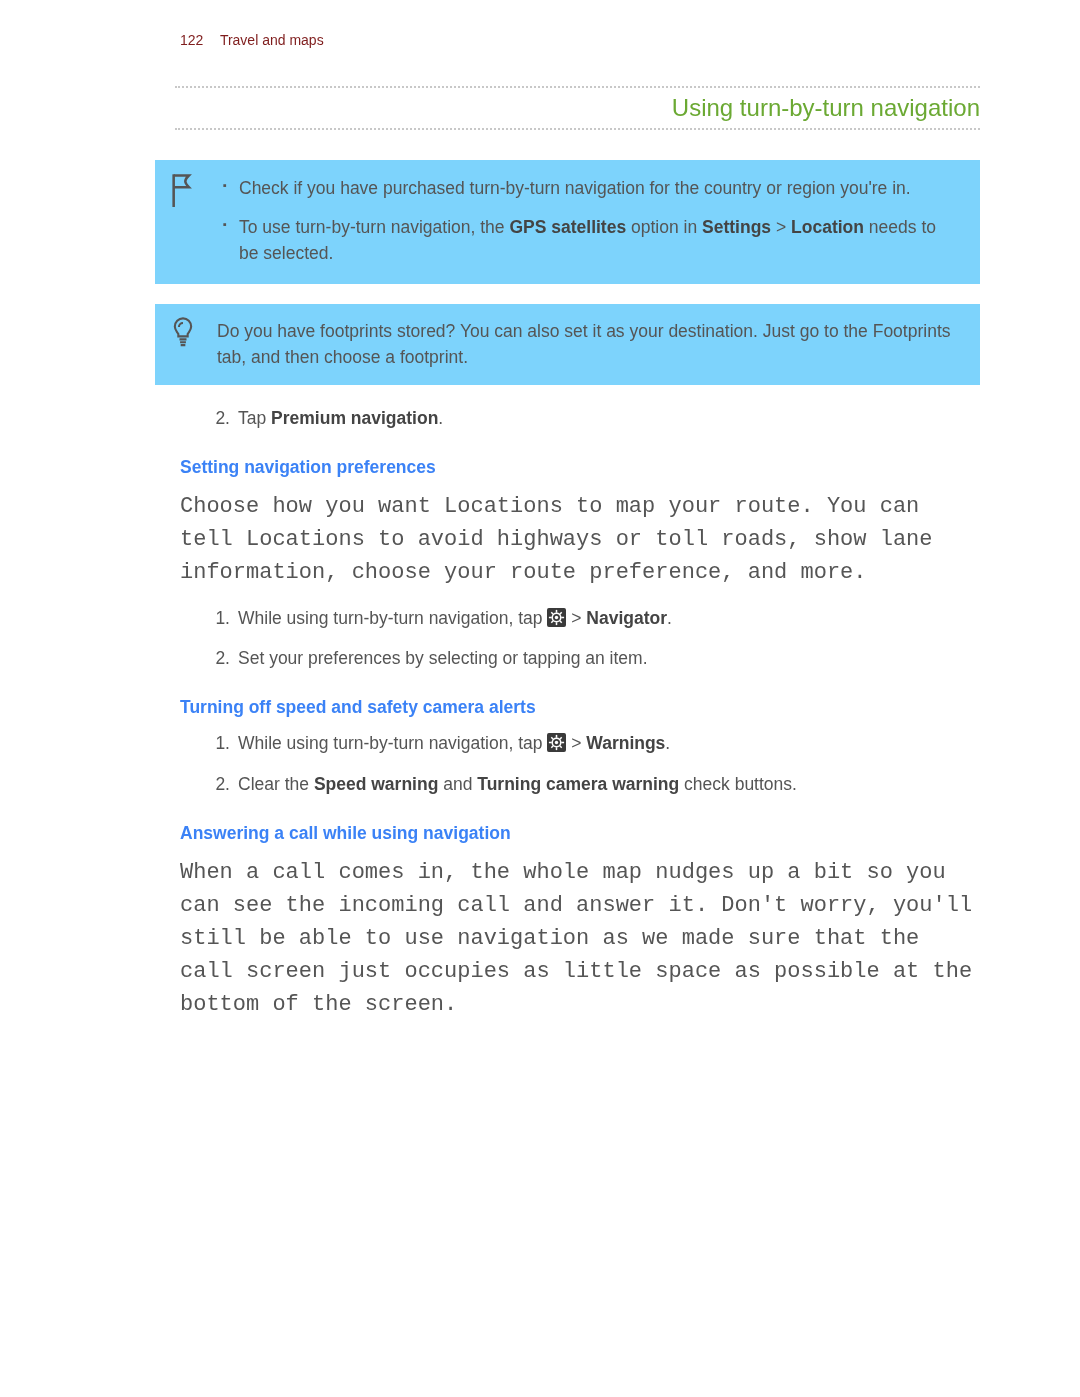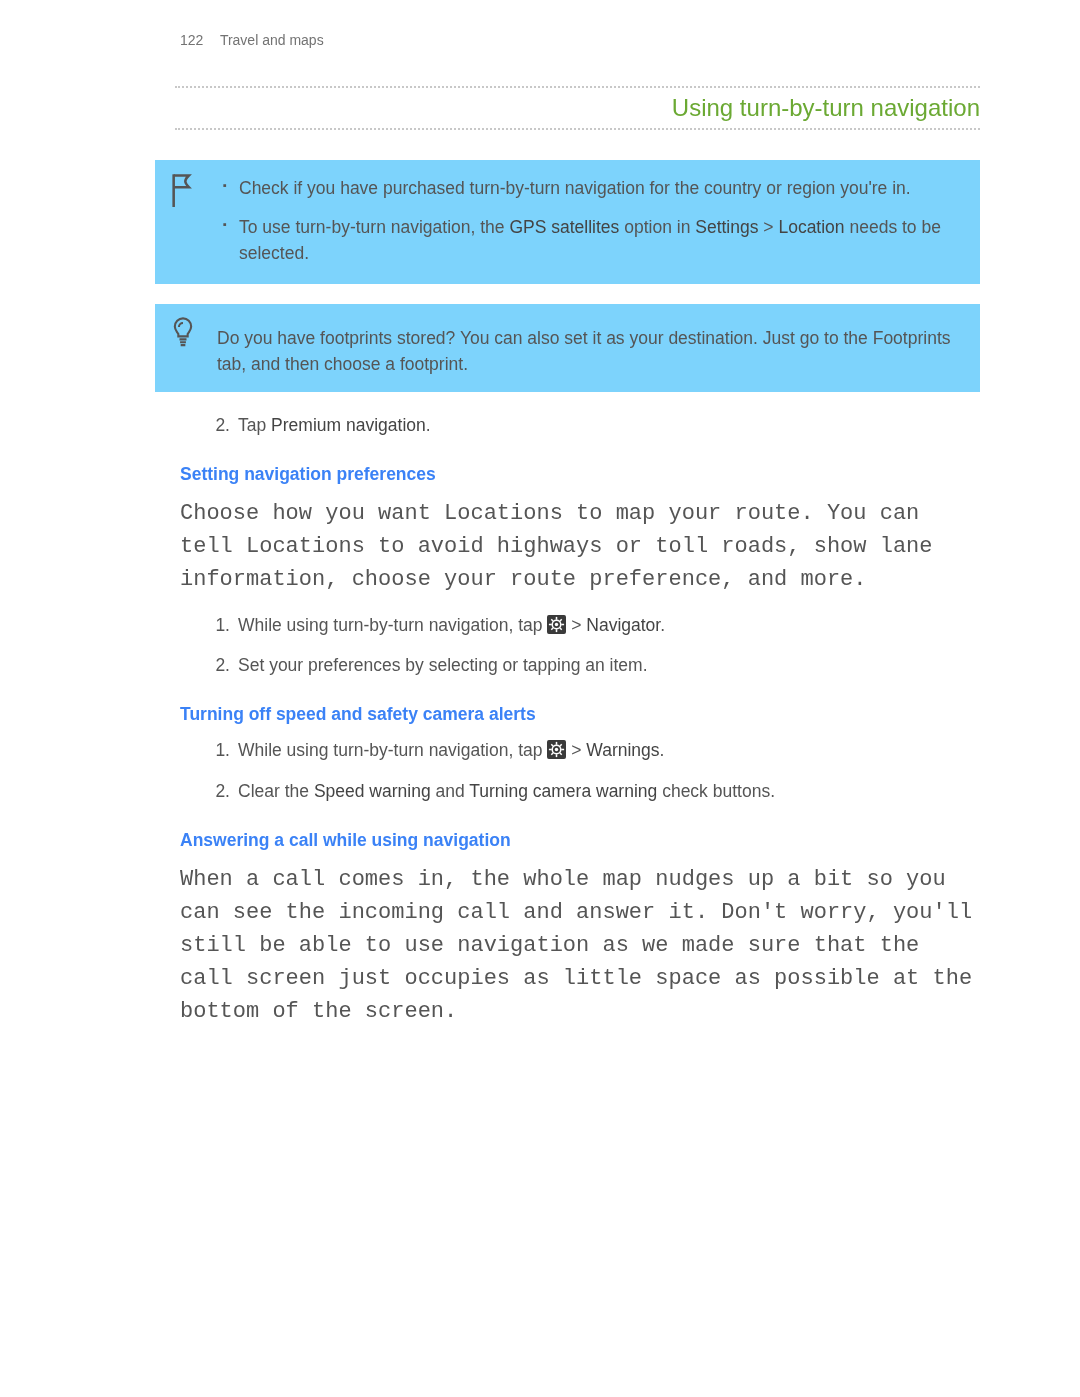--- a/index.html
+++ b/index.html
@@ -5,7 +5,7 @@
     * { box-sizing: border-box; margin: 0; padding: 0; }
     html, body { width: 1080px; height: 1397px; background: #fff; font-family: "Segoe UI", "Helvetica Neue", Arial, sans-serif; color: #555; }
     .page { padding: 32px 100px 0 180px; }
-    .header { font-size: 14px; color: #737373; margin-bottom: 38px; }
+    .header { font-size: 14px; color: #7f1d1d; margin-bottom: 38px; }
     .pgnum { display: inline-block; width: 36px; }
     .htitle { display: inline-block; }
 

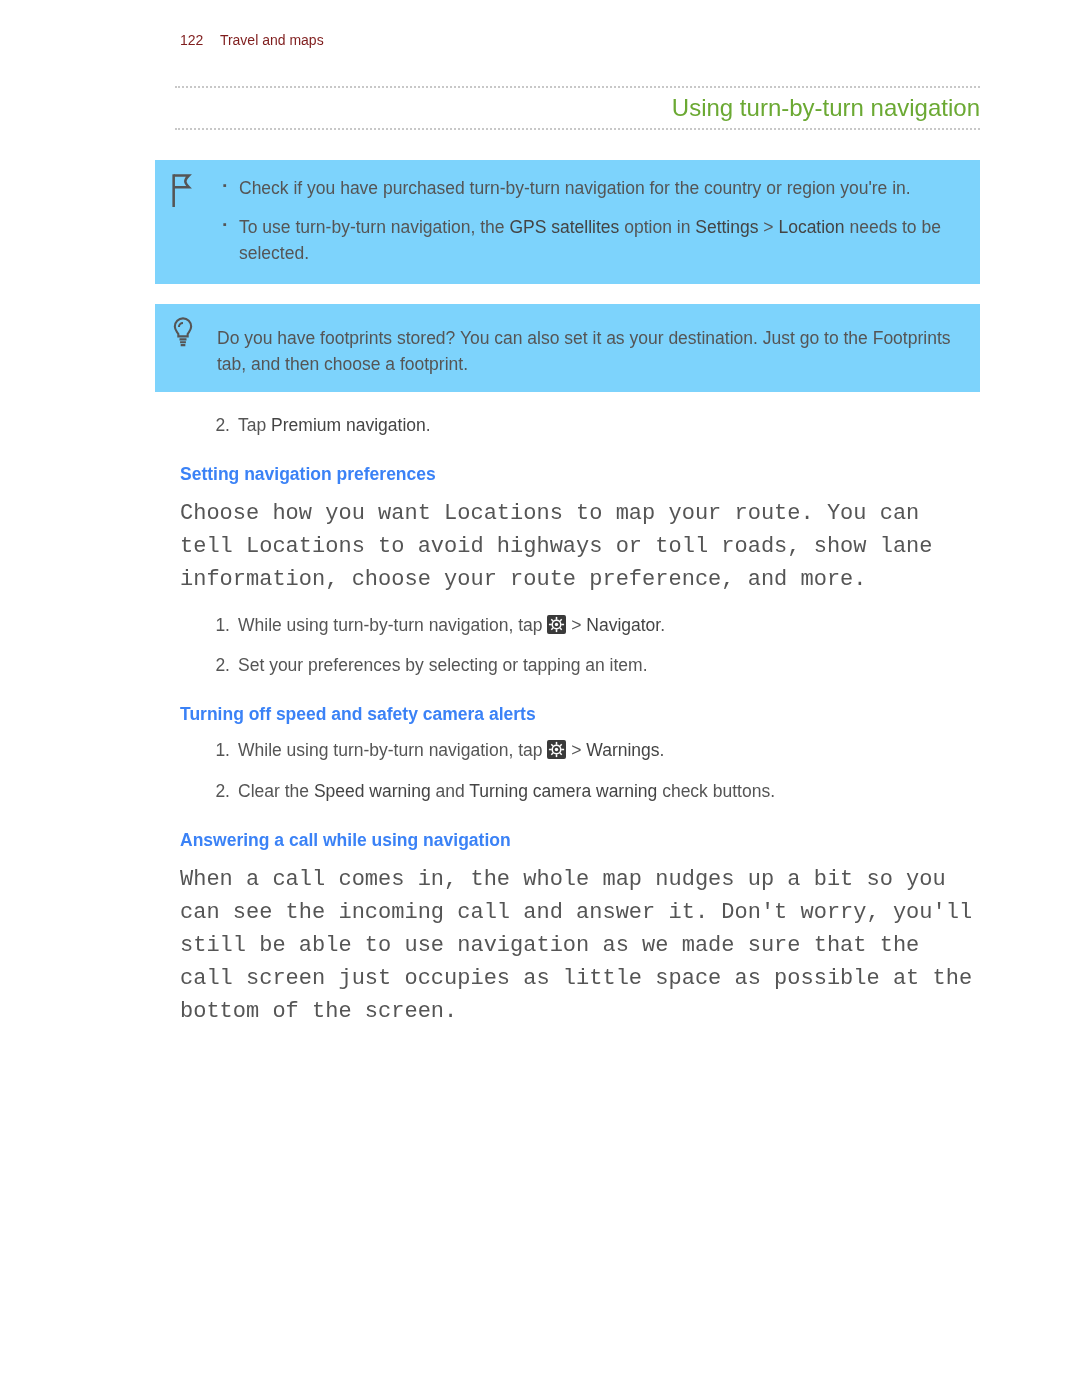--- a/index.html
+++ b/index.html
@@ -43,7 +43,7 @@
 
     .sub-h { font-size: 17.5px; color: #3b82f6; font-weight: 600; margin: 26px 0 12px 0; }
     .para { font-size: 22px; line-height: 1.5; margin-bottom: 16px; font-family: Liberation Mono, monospace; }
-    .bold-inline { color: #444; font-weight: 400; }
+    .bold-inline { color: #444; font-weight: 700; }
 
     .gear-svg { display: inline-block; vertical-align: -3px; width: 19px; height: 19px; }
   </style>

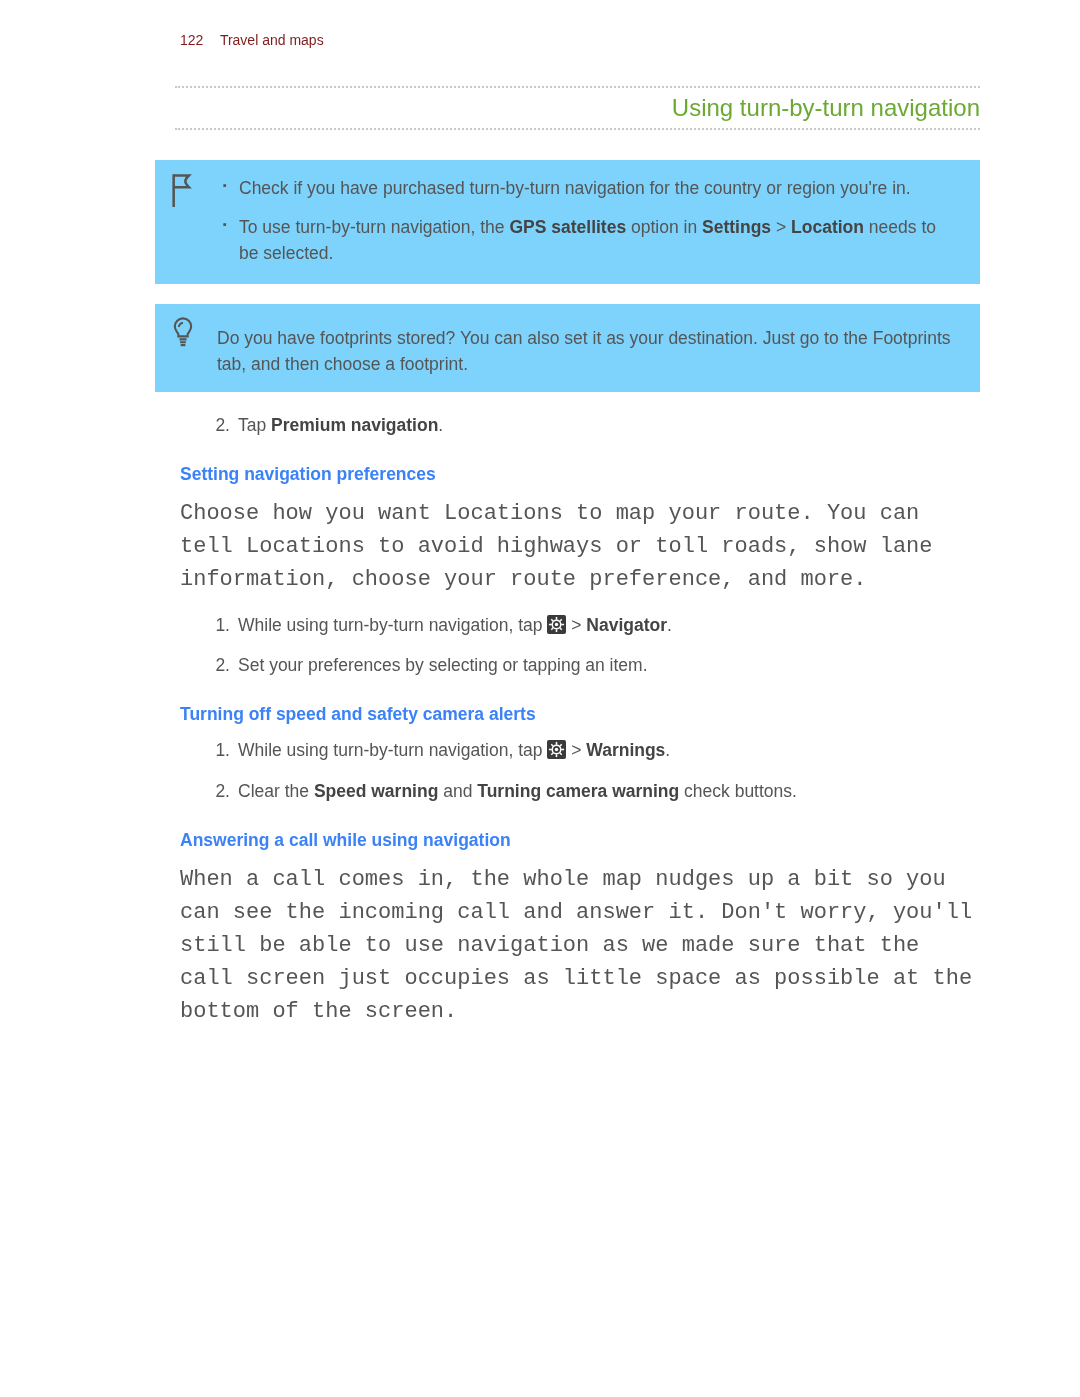--- a/index.html
+++ b/index.html
@@ -24,7 +24,7 @@
       margin-bottom: 20px;
       position: relative;
     }
-    .gray-block.tight { padding-top: 21px; padding-bottom: 14px; }
+    .gray-block.tight { padding-top: 14px; padding-bottom: 14px; }
     .block-icon {
       position: absolute; left: 14px; top: 12px;
       width: 28px; height: 35px; color: #555;

